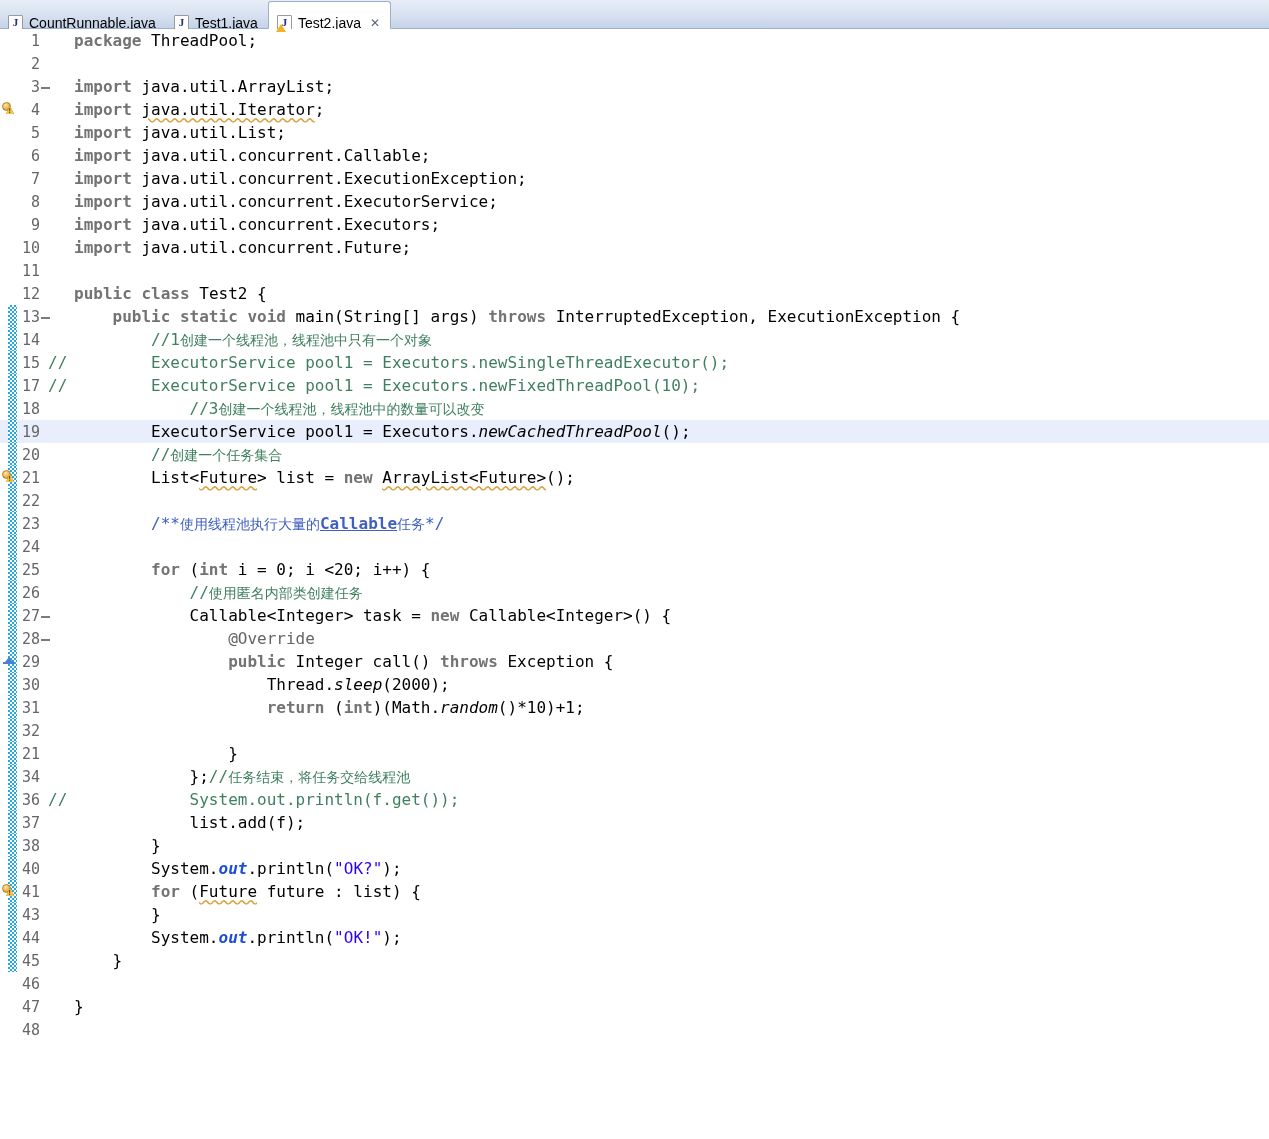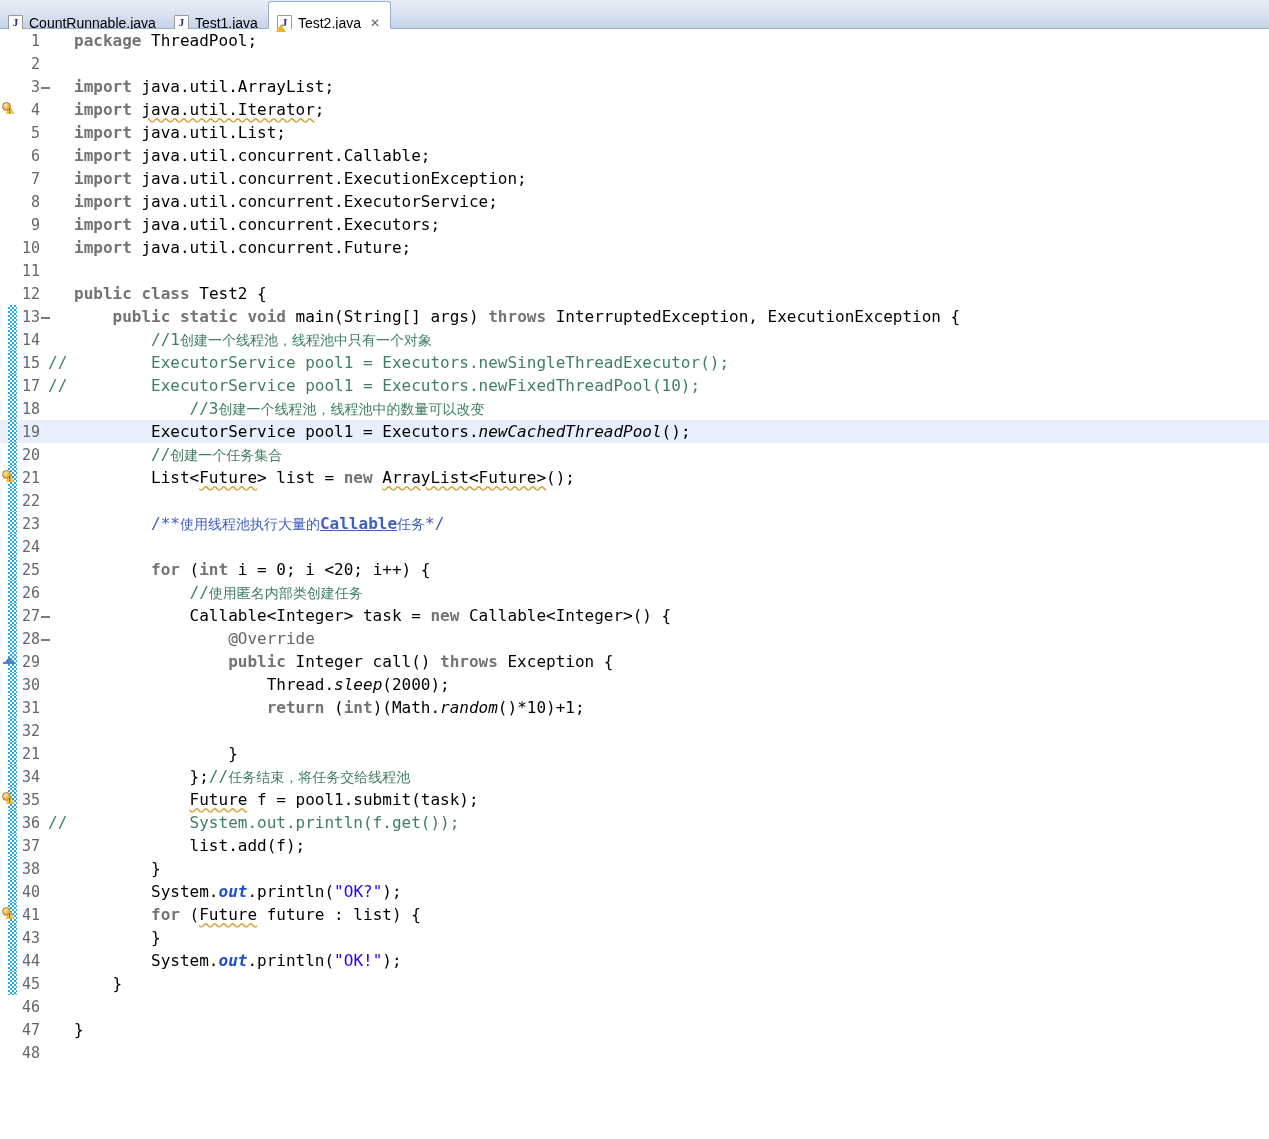--- a/index.html
+++ b/index.html
@@ -279,7 +279,6 @@
       <div class="row"><div class="ann"></div><div class="mbar"></div><div class="lnum">32</div><div class="cmark empty"></div><div class="code">&nbsp;</div></div>
       <div class="row"><div class="ann"></div><div class="mbar"></div><div class="lnum">21</div><div class="cmark empty"></div><div class="code">                }</div></div>
       <div class="row"><div class="ann"></div><div class="mbar"></div><div class="lnum">34</div><div class="cmark empty"></div><div class="code">            };<span class="cmt">//</span><span class="cmt cn">任务结束，将任务交给线程池</span></div></div>
-      <div class="row"><div class="ann"><span class="warn-marker"><span class="bulb"></span><span class="tri"></span></span></div><div class="mbar"></div><div class="lnum">35</div><div class="cmark empty"></div><div class="code">            <span class="warnu">Future</span> f = pool1.submit(task);</div></div>
       <div class="row"><div class="ann"></div><div class="mbar"></div><div class="lnum">36</div><div class="cmark">//</div><div class="code">            <span class="cmt">System.out.println(f.get());</span></div></div>
       <div class="row"><div class="ann"></div><div class="mbar"></div><div class="lnum">37</div><div class="cmark empty"></div><div class="code">            list.add(f);</div></div>
       <div class="row"><div class="ann"></div><div class="mbar"></div><div class="lnum">38</div><div class="cmark empty"></div><div class="code">        }</div></div>

